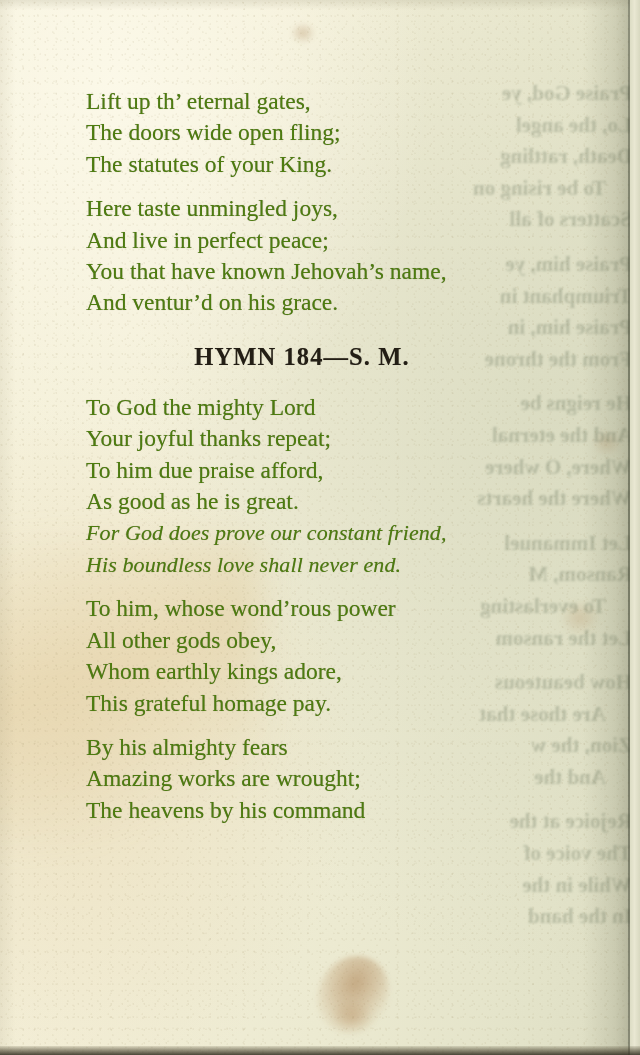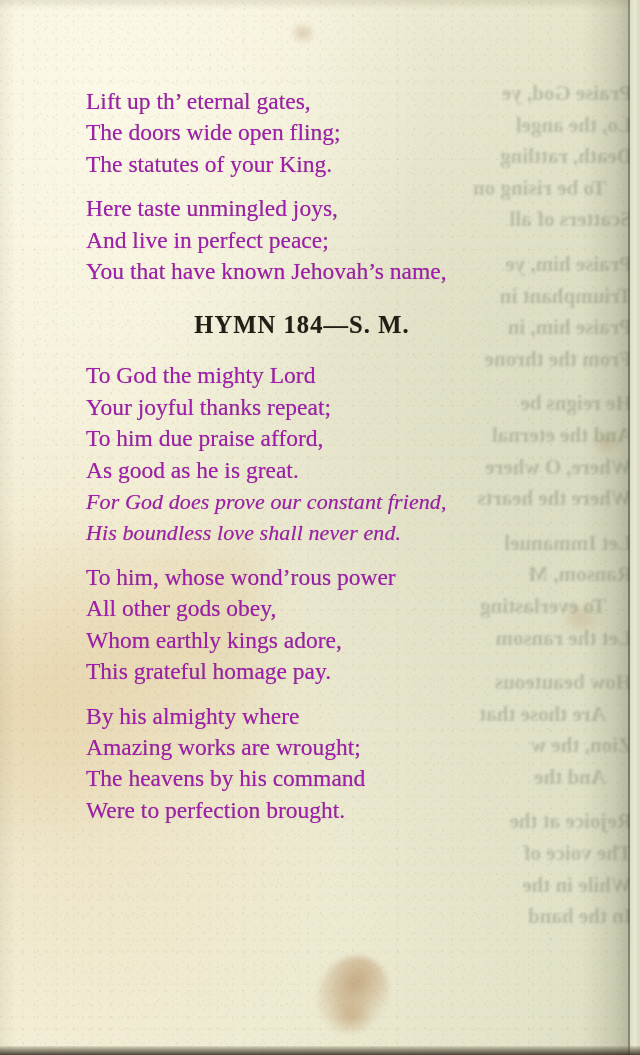--- a/index.html
+++ b/index.html
@@ -158,7 +158,7 @@
   .line {
     font-size: 23.5px;
     line-height: 31.4px;
-    color: #a21caf;
+    color: #4d7c0f;
     padding-left: 86px;
     white-space: nowrap;
     text-shadow: 0 0 0.7px rgba(40,34,22,0.45);

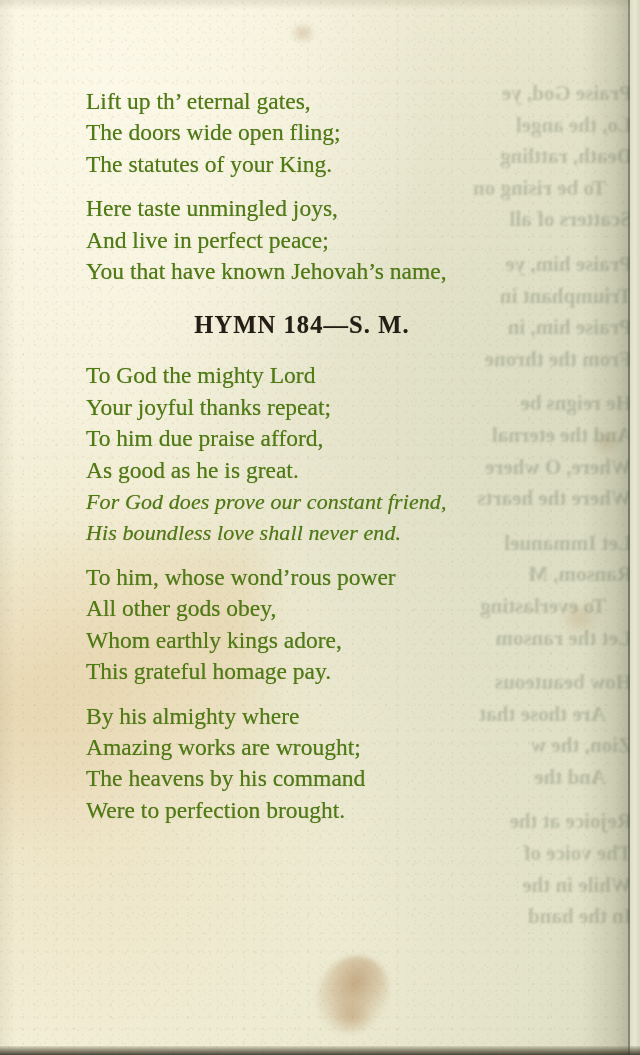--- a/index.html
+++ b/index.html
@@ -286,6 +286,7 @@
           <div class="line">Here taste unmingled joys,</div>
           <div class="line indent">And live in perfect peace;</div>
           <div class="line">You that have known Jehovah’s name,</div>
+          <div class="line indent">And ventur’d on his grace.</div>
         </div>
         <div class="hymn-heading">HYMN 184—S. M.</div>
         <div class="stanza">

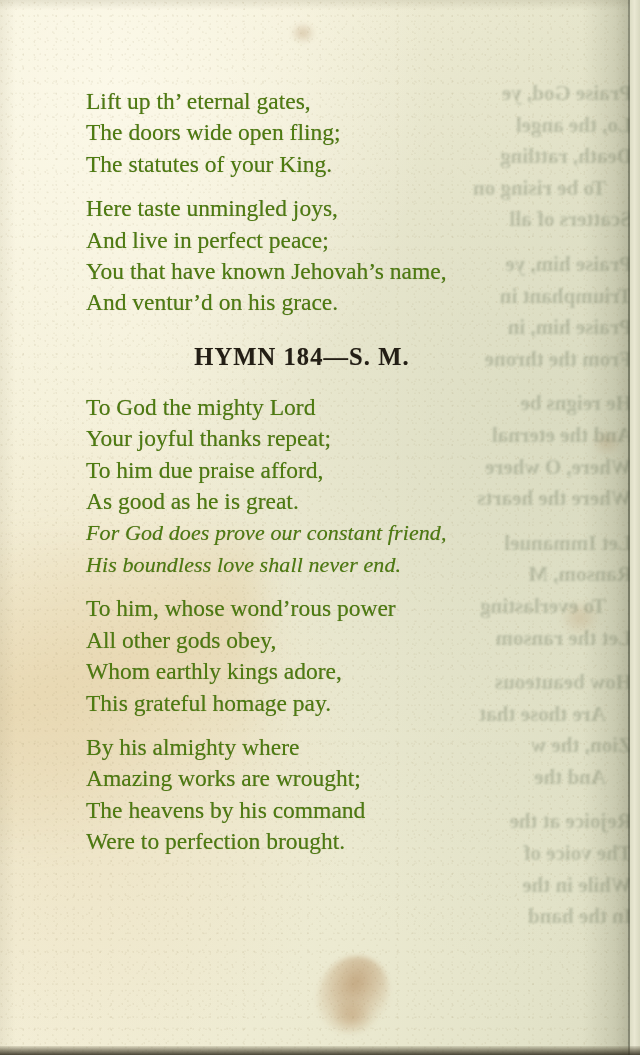--- a/index.html
+++ b/index.html
@@ -304,7 +304,7 @@
           <div class="line indent">This grateful homage pay.</div>
         </div>
         <div class="stanza">
-          <div class="line">By his almighty where</div>
+          <div class="line">By his almighty fears</div>
           <div class="line indent">Amazing works are wrought;</div>
           <div class="line">The heavens by his command</div>
           <div class="line indent">Were to perfection brought.</div>

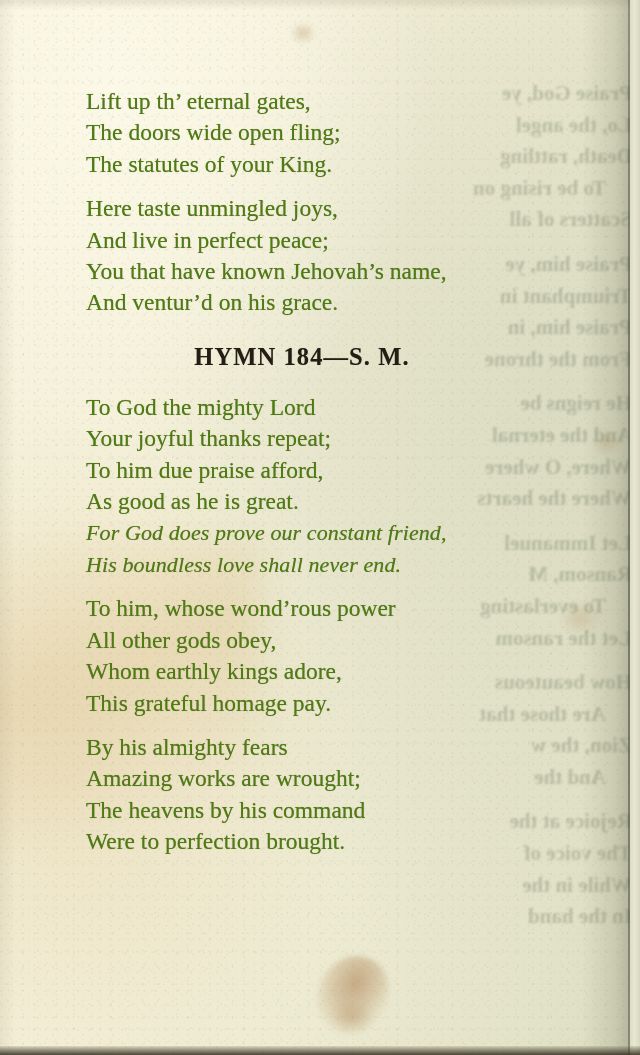--- a/index.html
+++ b/index.html
@@ -307,7 +307,6 @@
           <div class="line">By his almighty fears</div>
           <div class="line indent">Amazing works are wrought;</div>
           <div class="line">The heavens by his command</div>
-          <div class="line indent">Were to perfection brought.</div>
         </div>
       </div>
 

